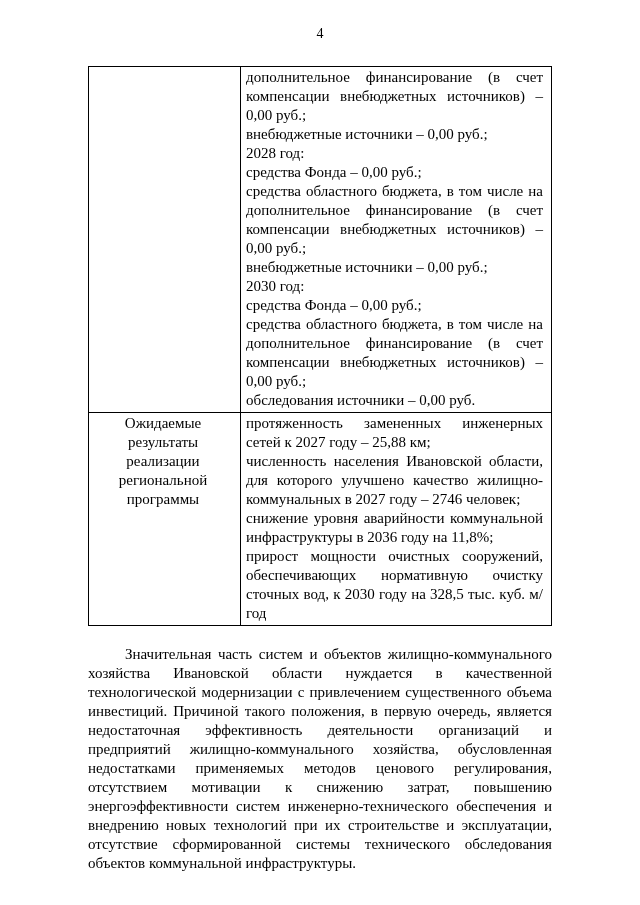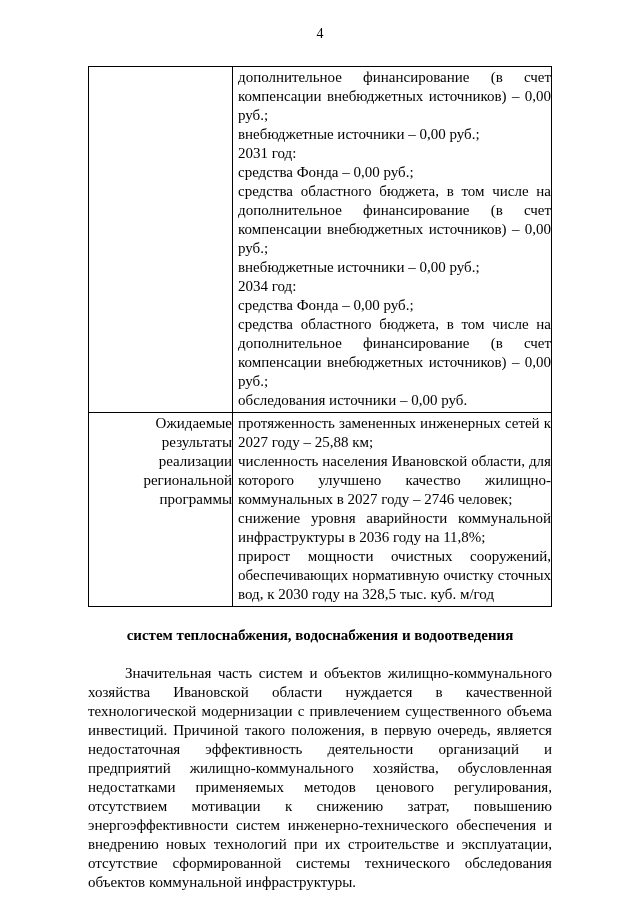--- a/index.html
+++ b/index.html
@@ -40,7 +40,7 @@
   table.content-table td {
     border: 1px solid #000000;
     vertical-align: top;
-    padding: 1px 0 2px 5px;
+    padding: 1px 8px 2px 5px;
   }
   td.cell-left {
     width: 138px;

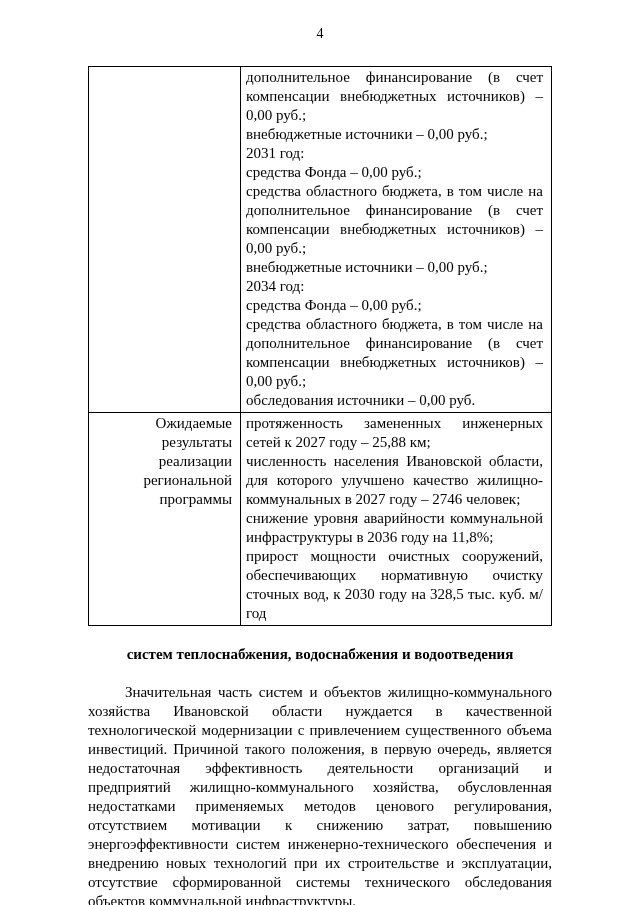--- a/index.html
+++ b/index.html
@@ -87,7 +87,7 @@
           <td class="cell-right">
             <div class="cell-line">дополнительное финансирование (в счет компенсации внебюджетных источников) – 0,00 руб.;</div>
             <div class="cell-line">внебюджетные источники – 0,00 руб.;</div>
-            <div class="cell-line">2031 год:</div>
+            <div class="cell-line">2028 год:</div>
             <div class="cell-line">средства Фонда – 0,00 руб.;</div>
             <div class="cell-line">средства областного бюджета, в том числе на дополнительное финансирование (в счет компенсации внебюджетных источников) – 0,00 руб.;</div>
             <div class="cell-line">внебюджетные источники – 0,00 руб.;</div>

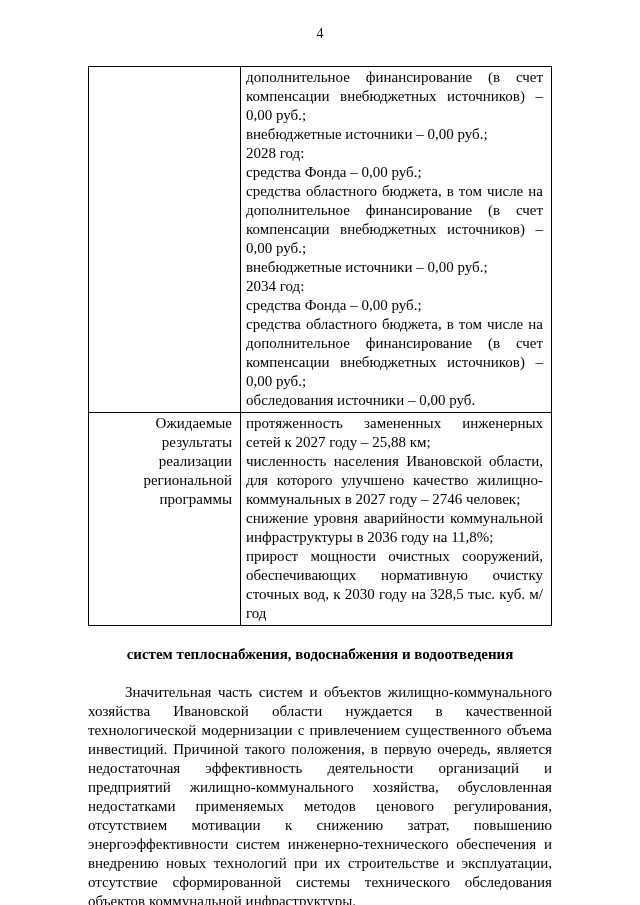--- a/index.html
+++ b/index.html
@@ -91,7 +91,7 @@
             <div class="cell-line">средства Фонда – 0,00 руб.;</div>
             <div class="cell-line">средства областного бюджета, в том числе на дополнительное финансирование (в счет компенсации внебюджетных источников) – 0,00 руб.;</div>
             <div class="cell-line">внебюджетные источники – 0,00 руб.;</div>
-            <div class="cell-line">2034 год:</div>
+            <div class="cell-line">2030 год:</div>
             <div class="cell-line">средства Фонда – 0,00 руб.;</div>
             <div class="cell-line">средства областного бюджета, в том числе на дополнительное финансирование (в счет компенсации внебюджетных источников) – 0,00 руб.;</div>
             <div class="cell-line">обследования источники – 0,00 руб.</div>

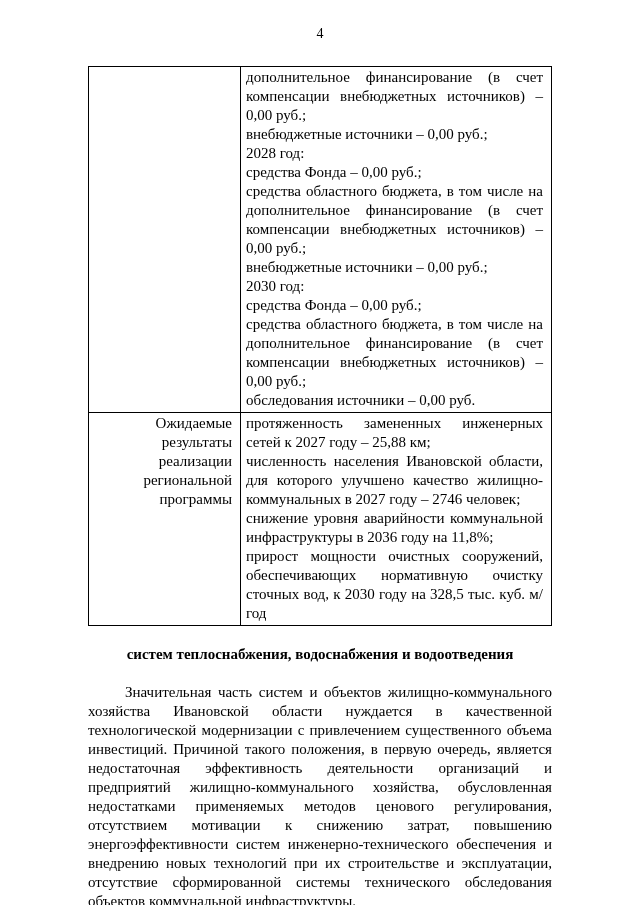--- a/index.html
+++ b/index.html
@@ -44,7 +44,7 @@
   }
   td.cell-left {
     width: 138px;
-    text-align: right;
+    text-align: center;
     margin-top: 44px;
   }
   td.cell-right {

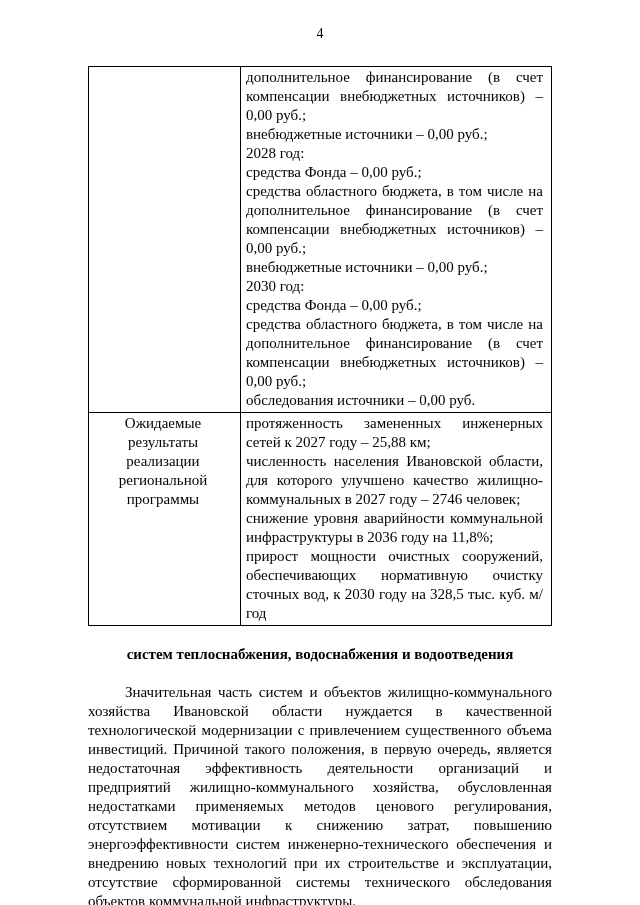--- a/index.html
+++ b/index.html
@@ -110,7 +110,6 @@
     </table>
 
     <div class="section-heading">
-      <div>систем теплоснабжения, водоснабжения и водоотведения</div>
     </div>
 
     <div class="body-text">

